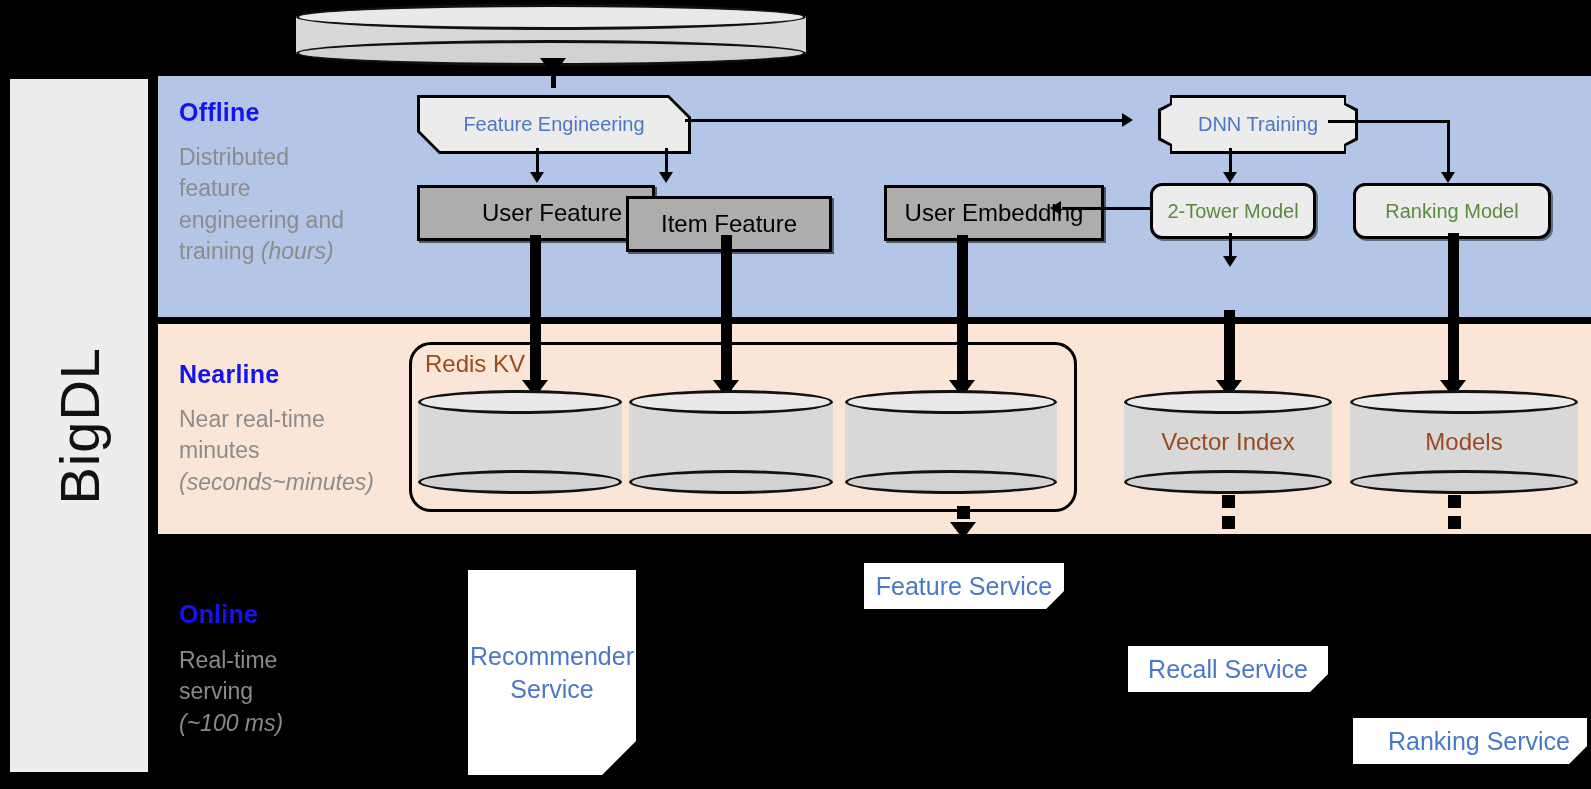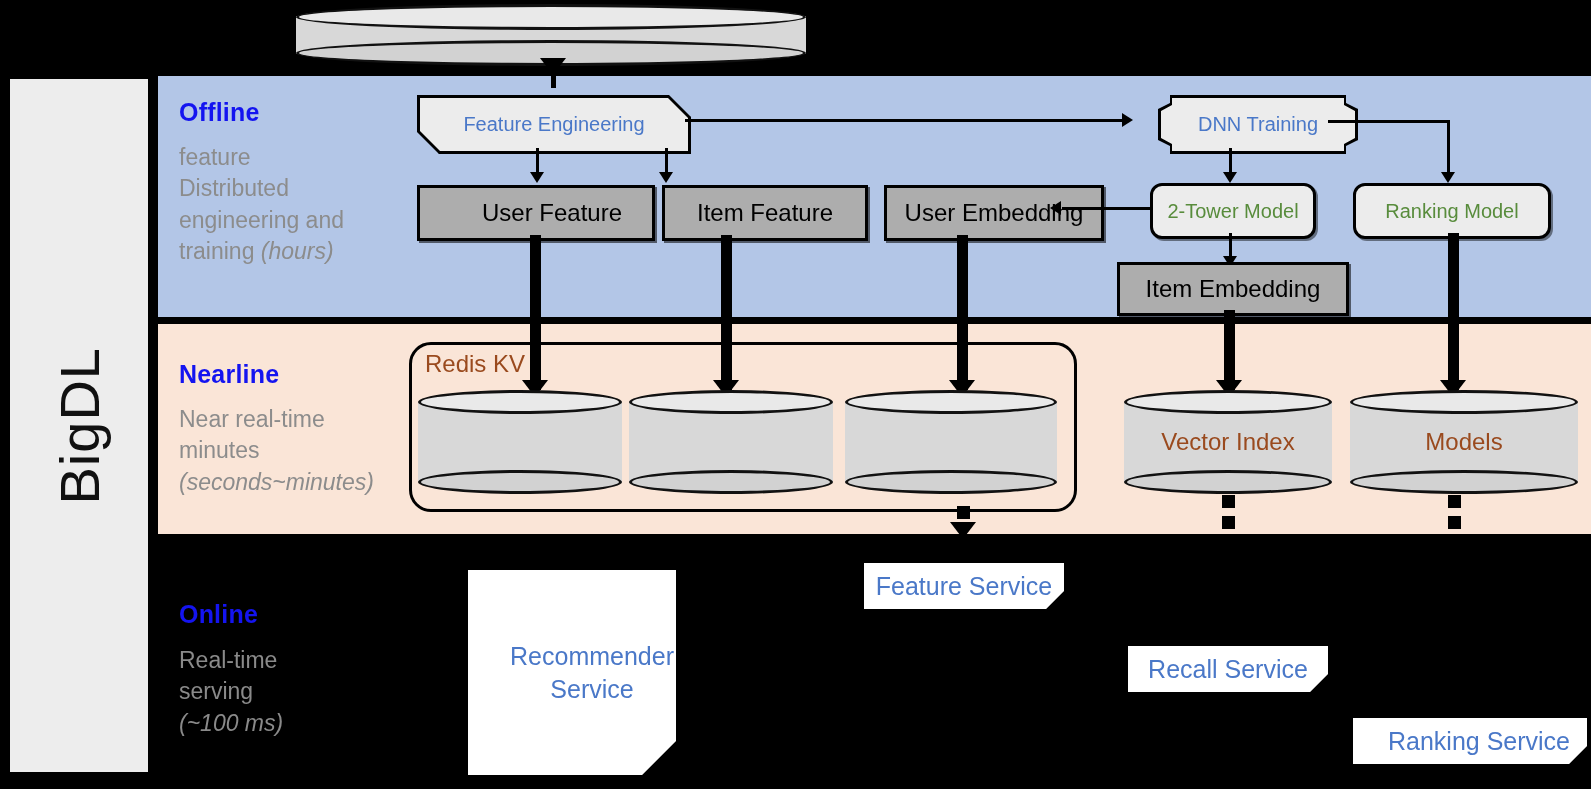--- a/index.html
+++ b/index.html
@@ -140,8 +140,8 @@
 
   <div class="band-title" id="lbl-offline-title" style="left:179px;top:98px;">Offline</div>
   <div class="band-sub" id="lbl-offline-sub" style="left:179px;top:142px;width:210px;">
+    <div>Distributed</div>
     <div>feature</div>
-    <div>Distributed</div>
     <div>engineering and</div>
     <div><span>training </span><i>(hours)</i></div>
   </div>

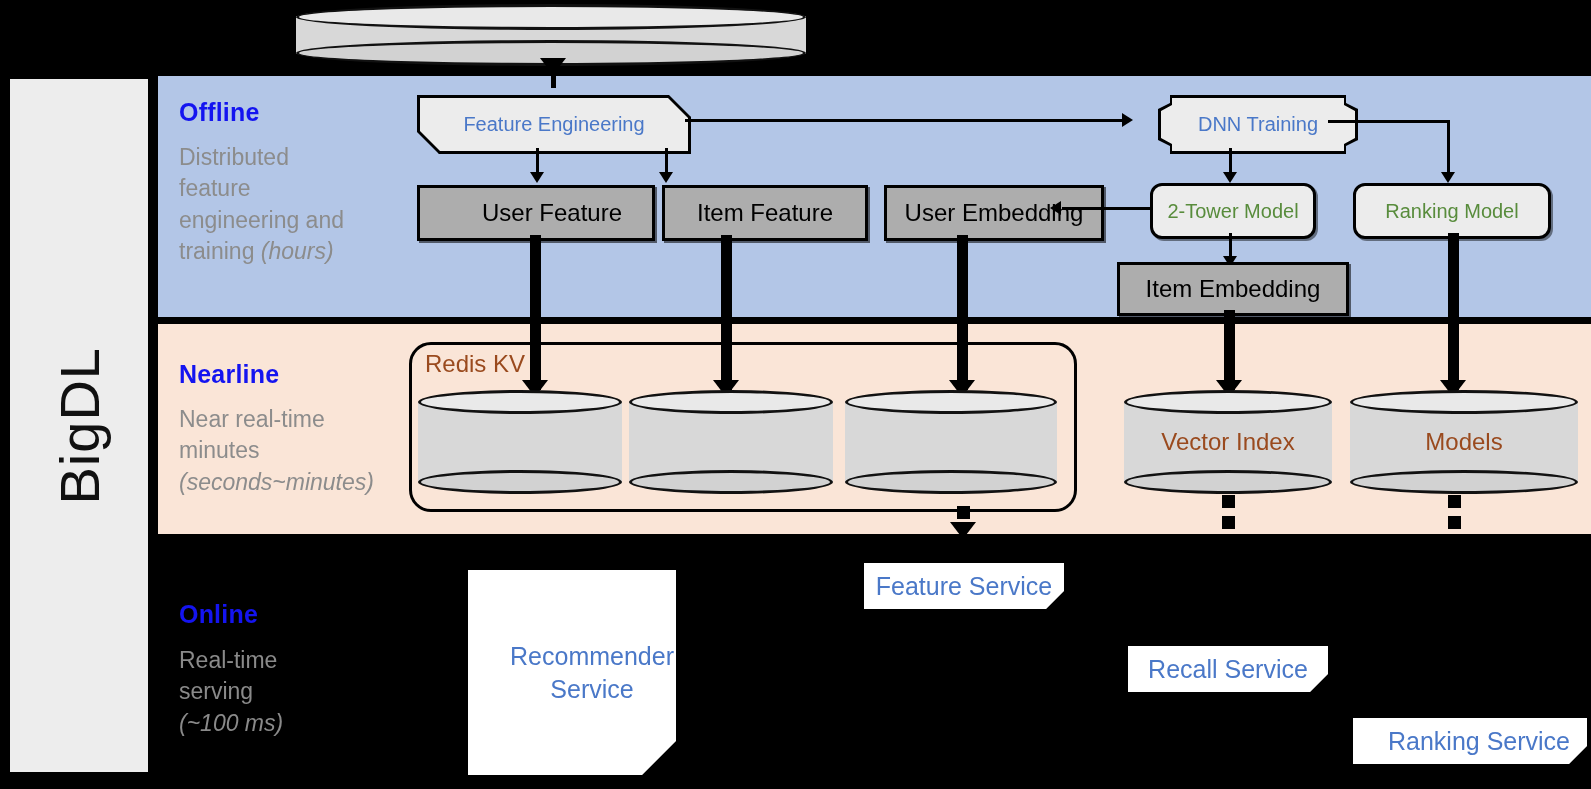--- a/index.html
+++ b/index.html
@@ -177,7 +177,7 @@
   <div class="gbox" style="left:417px;top:185px;width:200px;height:50px;padding-left:32px;">
     <span>User Feature</span>
     </div>
-  <div class="gbox" style="left:626px;top:185px;width:200px;height:50px;margin-left:36px;">
+  <div class="gbox" style="left:626px;top:196px;width:200px;height:50px;">
     <span>Item Feature</span>
     </div>
   <div class="gbox" style="left:884px;top:185px;width:214px;height:50px;text-align:center;">

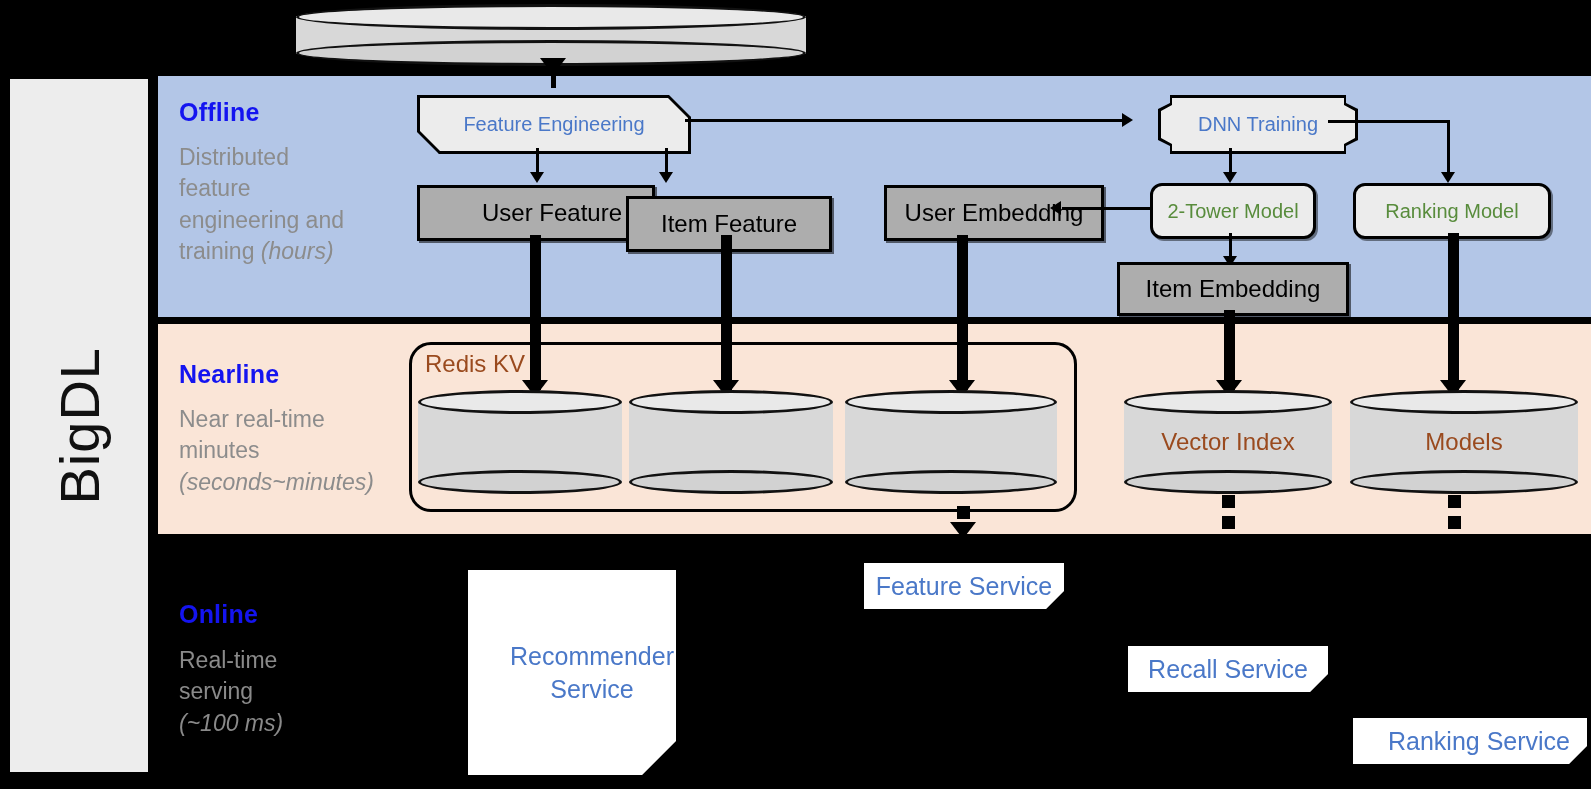--- a/index.html
+++ b/index.html
@@ -198,9 +198,6 @@
   <div class="ln thin" style="left:1229px;top:233px;width:3px;height:28px;"></div>
   <div class="arrow-d ad-thin" style="left:1223px;top:256px;"></div>
 
-  <div class="gbox" style="left:1117px;top:262px;width:226px;height:48px;">
-    <span>Item Embedding</span>
-    </div>
 
   <div class="ln thick" style="left:530px;top:235px;width:11px;height:155px;"></div>
   <div class="arrow-d ad-thick" style="left:522px;top:380px;"></div>

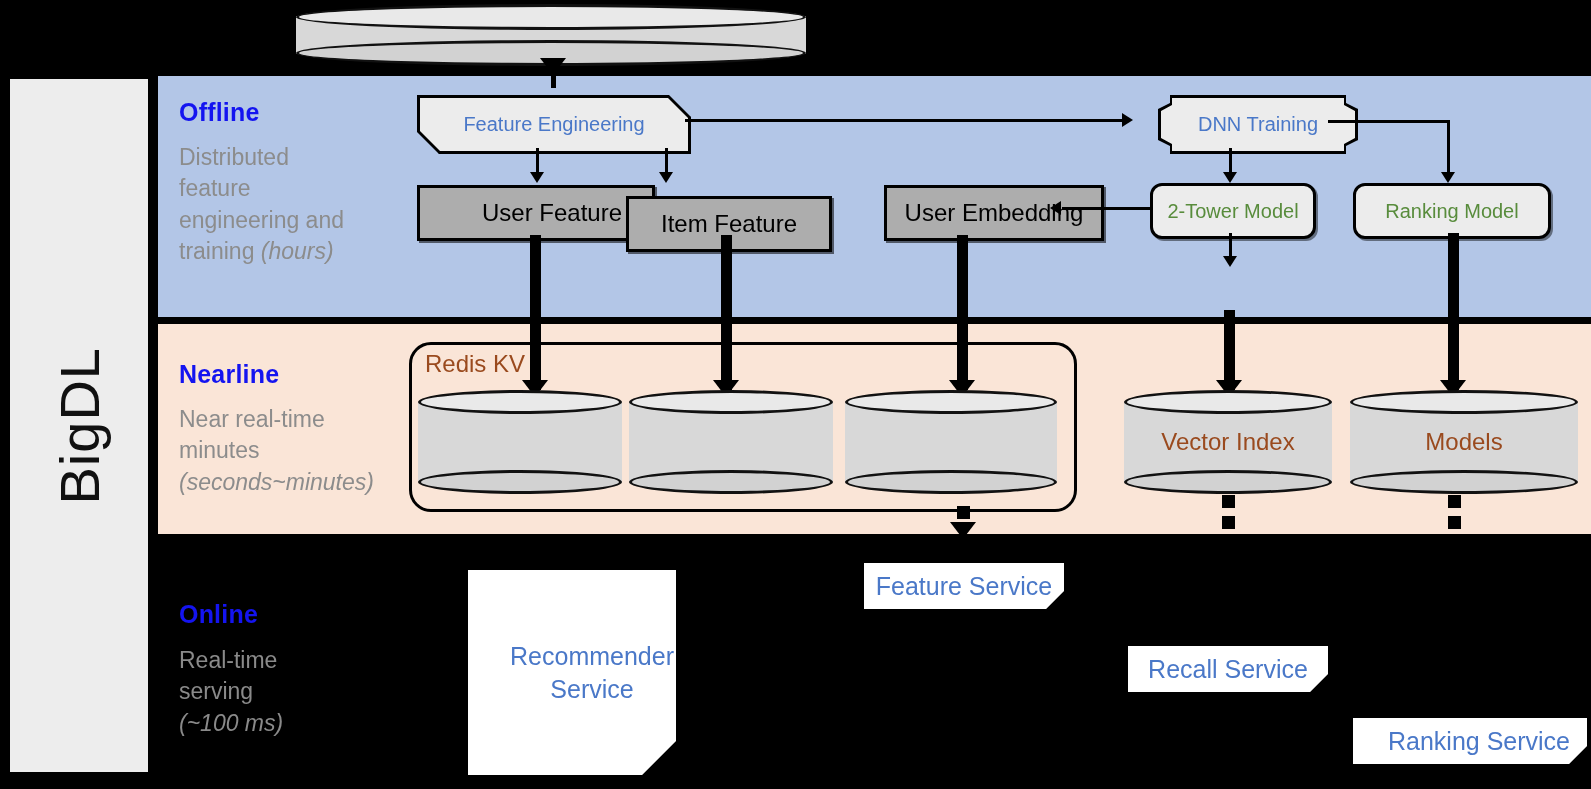--- a/index.html
+++ b/index.html
@@ -270,7 +270,7 @@
     <div><i>(~100 ms)</i></div>
   </div>
 
-  <div class="doc" id="doc-recommender" style="left:468px;top:570px;width:168px;height:205px;padding-left:40px;">
+  <div class="doc" id="doc-recommender" style="left:468px;top:570px;width:168px;height:205px;">
     <div style="padding:0 8px;">
       <div>Recommender</div>
       <div>Service</div>

